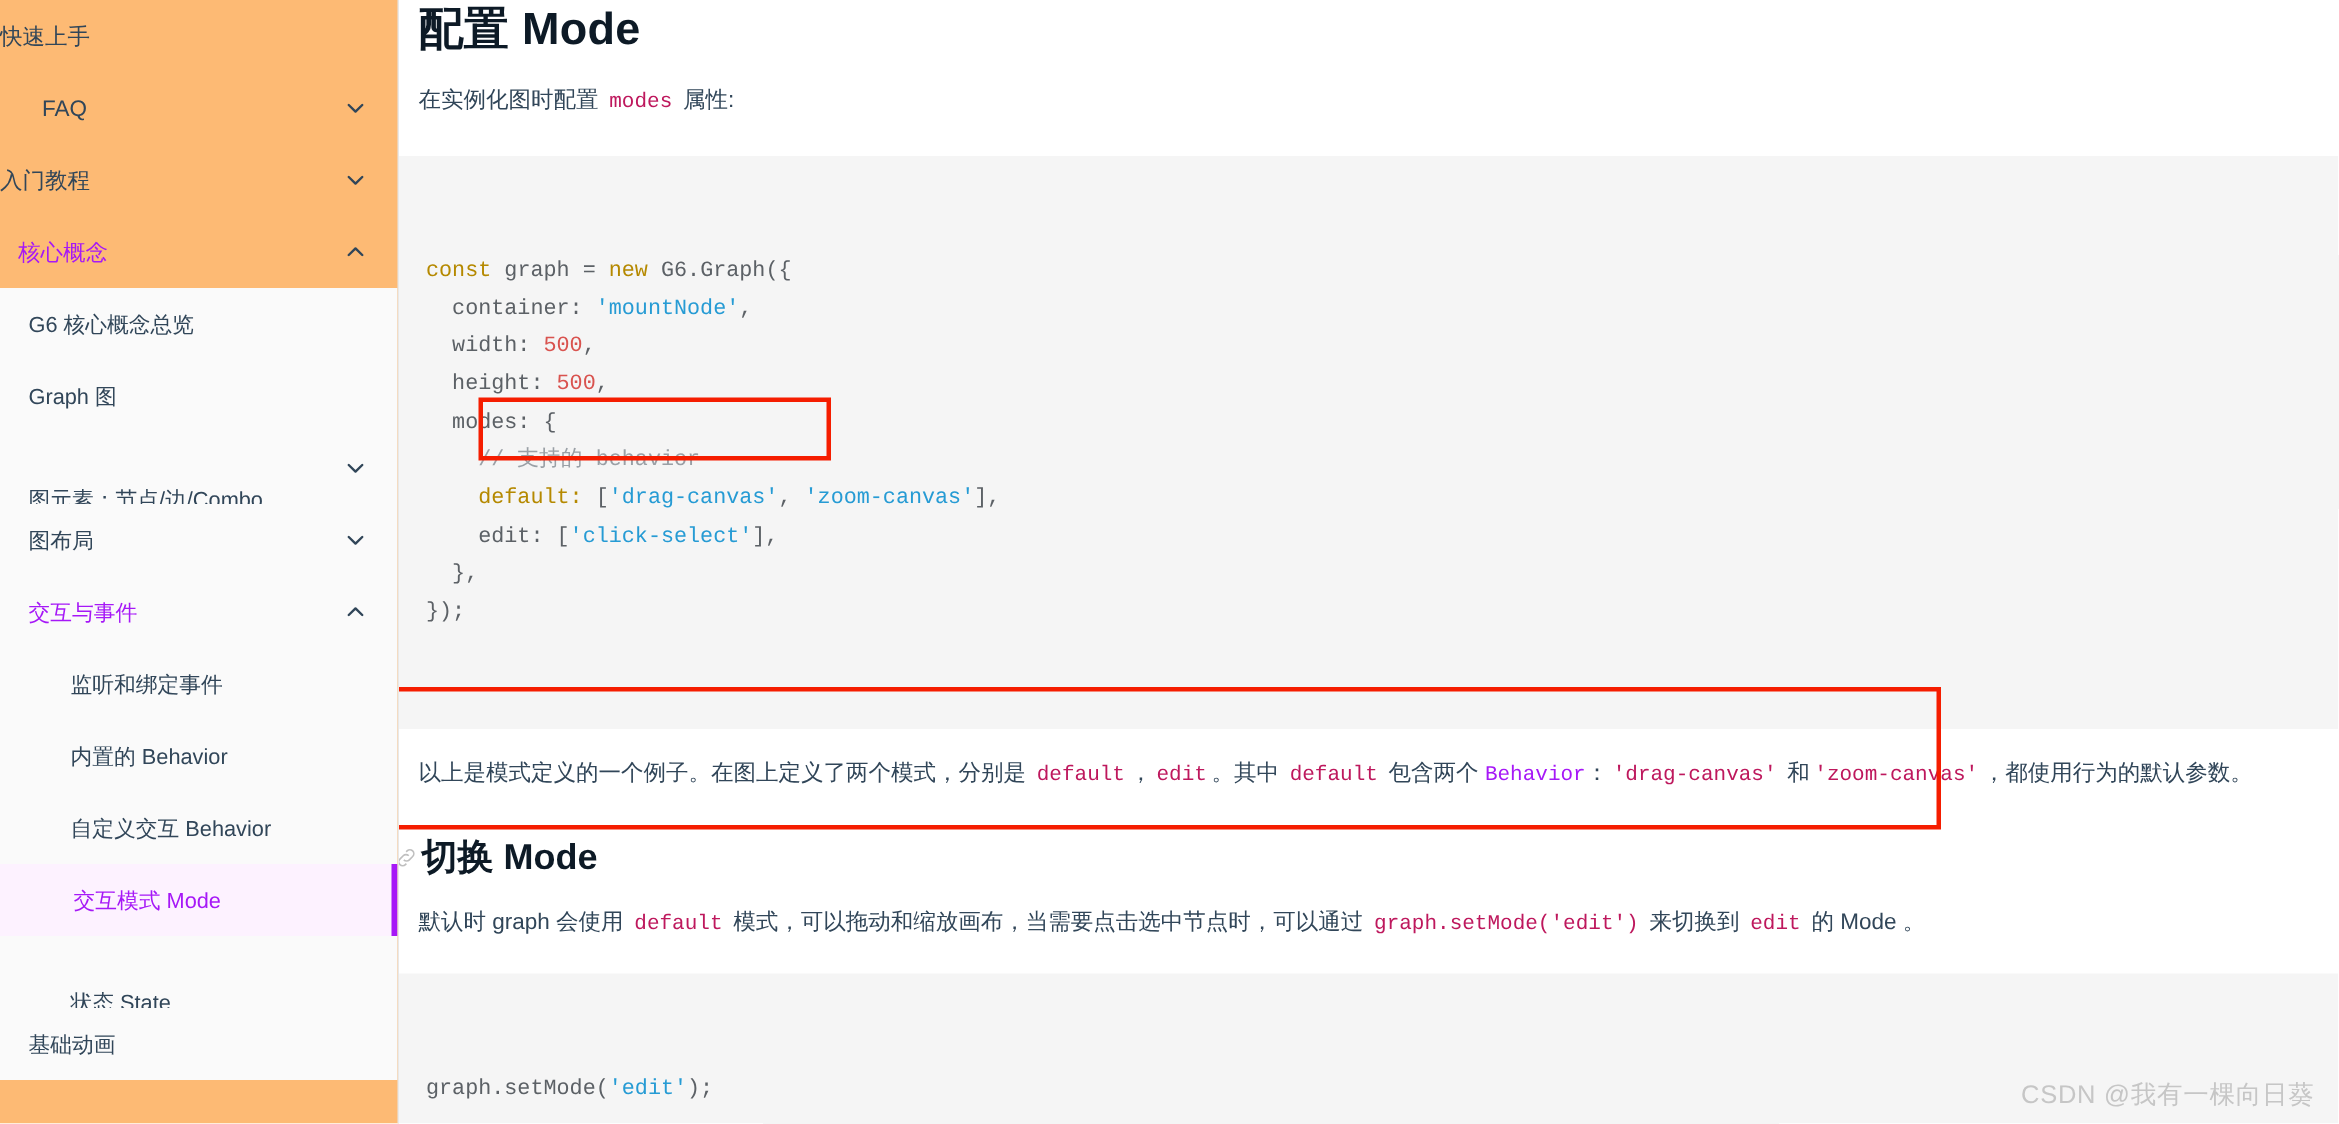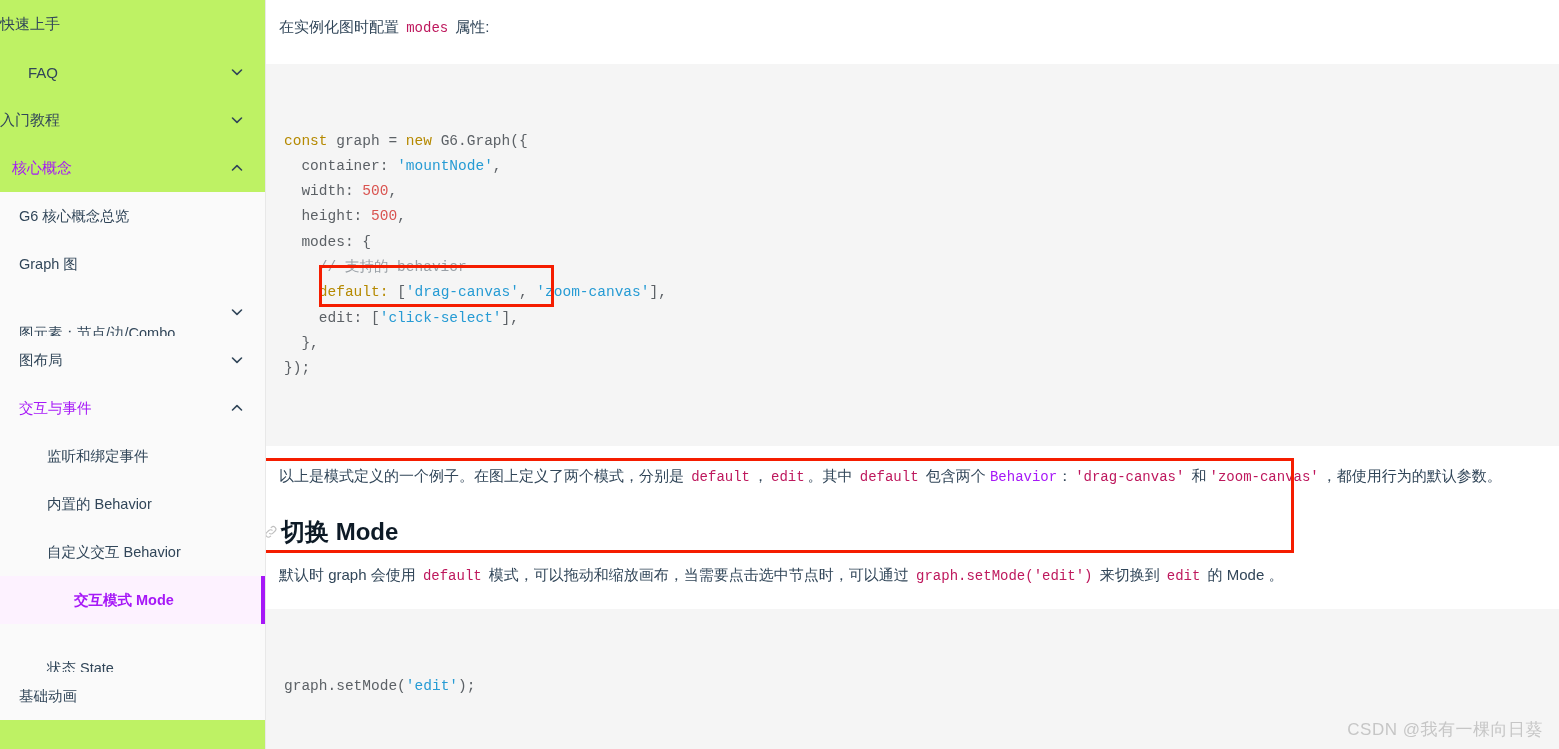--- a/index.html
+++ b/index.html
@@ -28,7 +28,7 @@
     width: 266px;
     min-width: 266px;
     height: 749px;
-    background: #bef264;
+    background: #fdba74;
     border-right: 1px solid #e8e8e8;
     box-sizing: border-box;
     overflow: hidden;

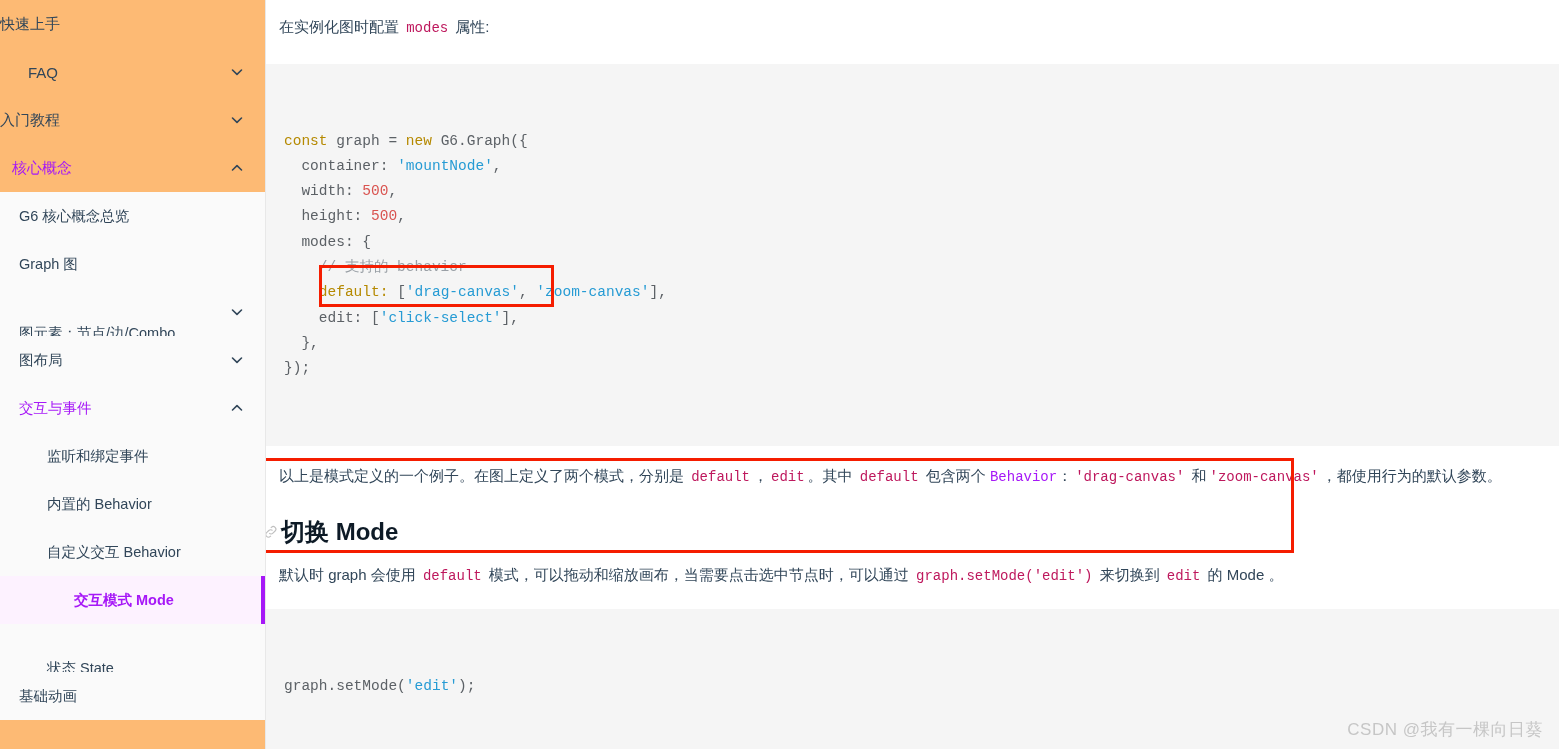--- a/index.html
+++ b/index.html
@@ -282,6 +282,7 @@
   <main class="main">
     <div class="content">
 
+      <h1 class="doc-title">配置 Mode</h1>
 
       <div style="height:14px"></div>
 

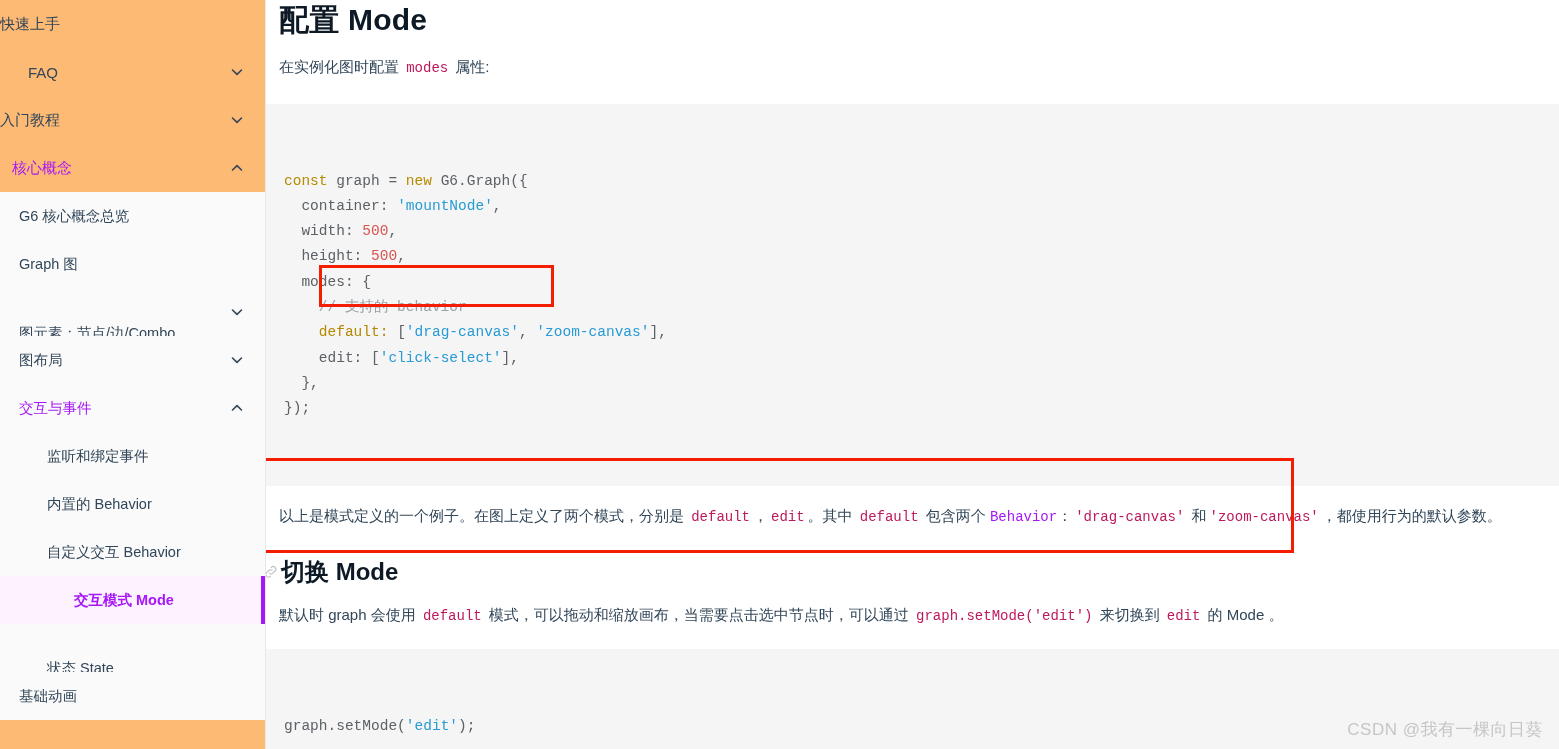--- a/index.html
+++ b/index.html
@@ -268,7 +268,7 @@
           <span class="nav-label" style="padding-left: 47px;">自定义交互 Behavior</span>
         </div>
         <div class="nav-item level1 active">
-          <span class="nav-label" style="padding-left: 74px; font-weight: bold;">交互模式 Mode</span>
+          <span class="nav-label" style="padding-left: 49px;">交互模式 Mode</span>
         </div>
         <div class="nav-item level1">
           <span class="nav-label" style="padding-left: 47px; margin-top: 40px;">状态 State</span>

